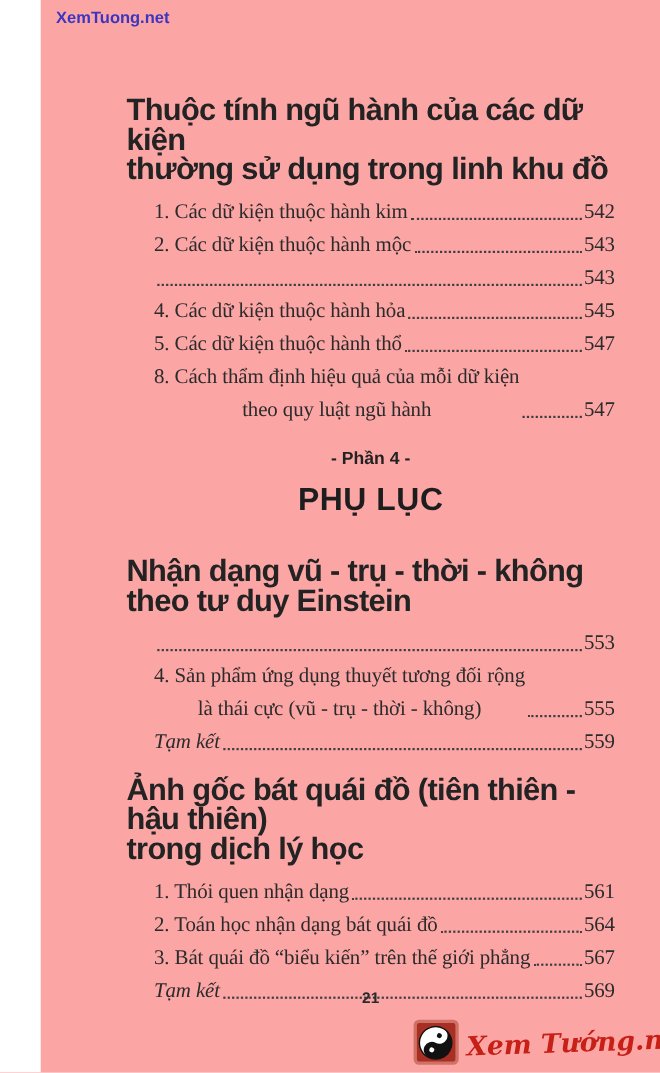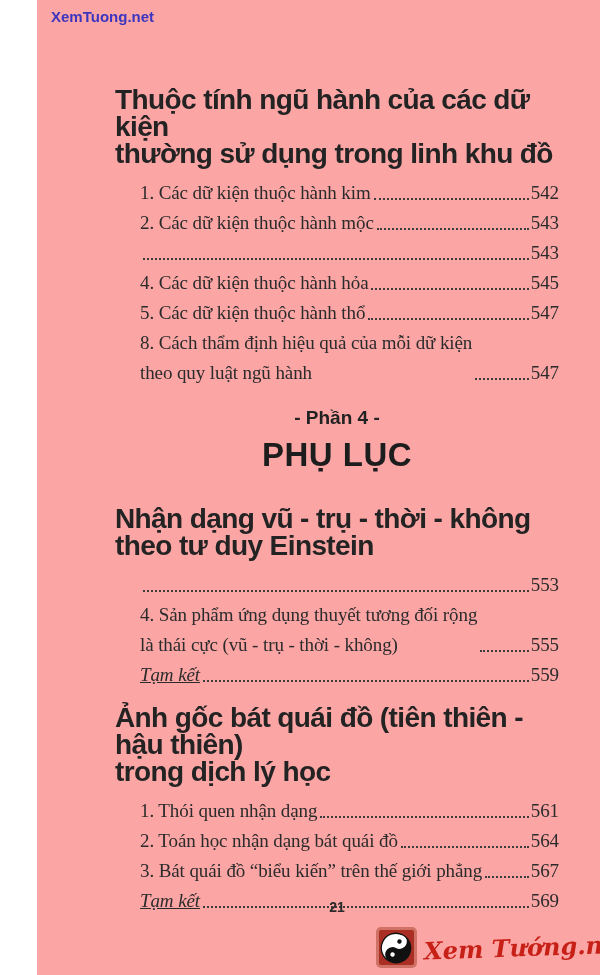--- a/index.html
+++ b/index.html
@@ -47,7 +47,7 @@
     letter-spacing: -0.1px;
     color: #2b2b2b;
   }
-  .entry-label { white-space: pre-line; }
+  .entry-label { white-space: pre-line; text-align: center; }
   .entry-leader {
     flex: 1 1 auto; min-width: 10px;
     border-bottom: 2px dotted #3d3d3d;

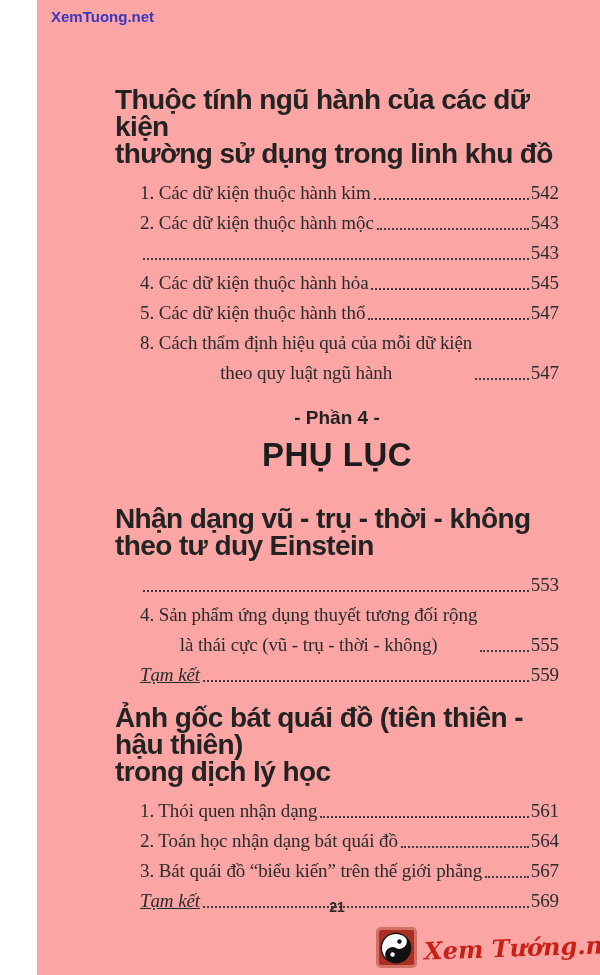--- a/index.html
+++ b/index.html
@@ -60,7 +60,7 @@
   .part-divider { text-align: center; margin-top: 18px; }
   .part-label {
     font-family: "Liberation Sans", sans-serif;
-    font-weight: bold; font-size: 19px; line-height: 24px;
+    font-weight: bold; font-size: 16px; line-height: 24px;
     color: #222222;
   }
   .part-title {

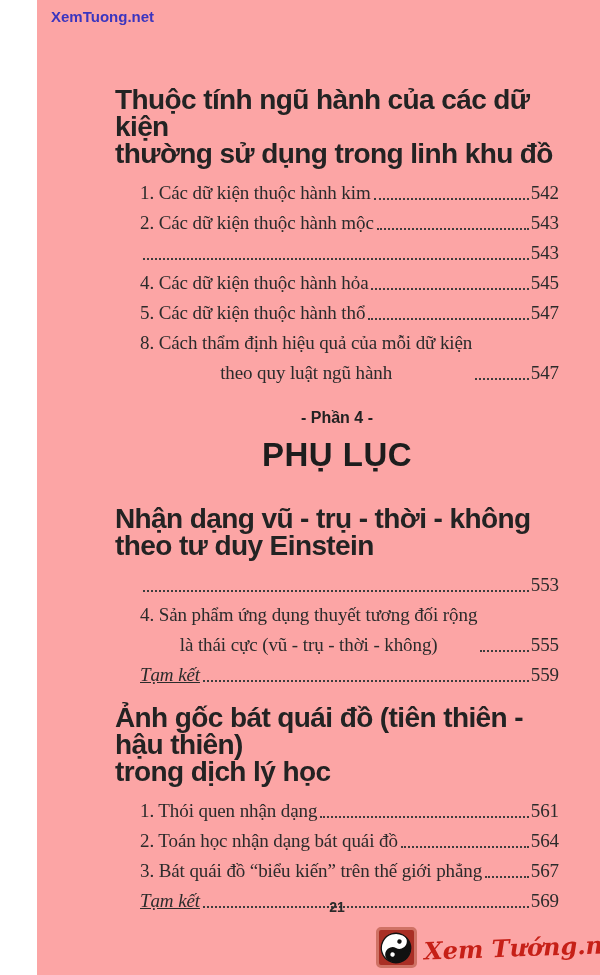--- a/index.html
+++ b/index.html
@@ -65,7 +65,7 @@
   }
   .part-title {
     font-family: "Liberation Sans", sans-serif;
-    font-weight: bold; font-size: 33px; line-height: 32px;
+    font-weight: bold; font-size: 29px; line-height: 32px;
     letter-spacing: 0.5px;
     color: #1d1d1d;
     margin-top: 9px;

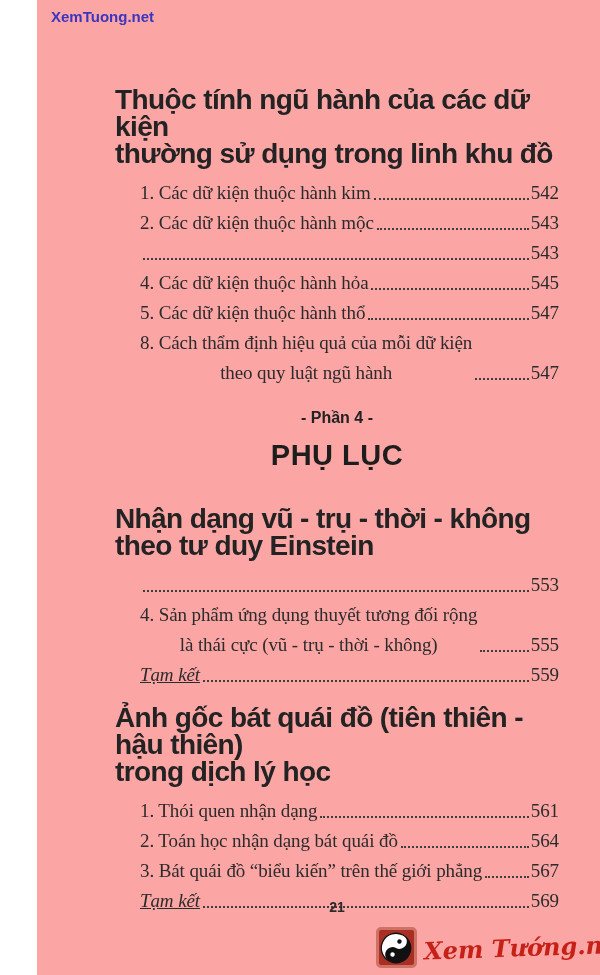--- a/index.html
+++ b/index.html
@@ -54,7 +54,7 @@
     margin: 0 2px 8px 3px;
   }
   .entry-page { flex: 0 0 auto; }
-  .is-italic .entry-label { font-style: italic; text-decoration: underline; }
+  .is-italic .entry-label { font-style: italic; }
 
   
   .part-divider { text-align: center; margin-top: 18px; }

